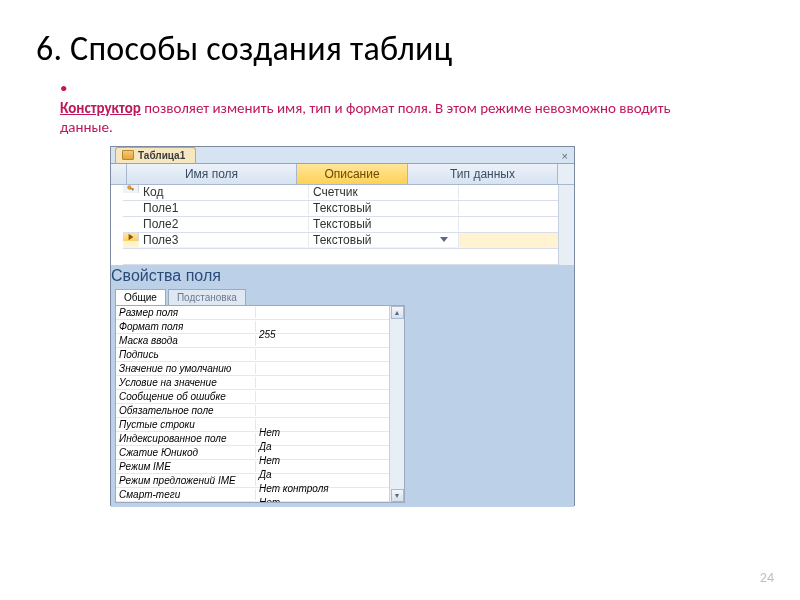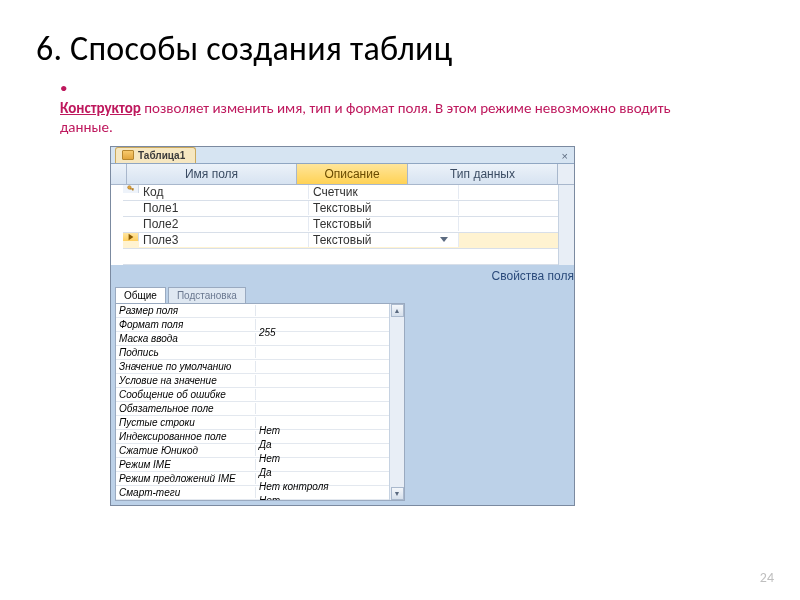--- a/index.html
+++ b/index.html
@@ -66,7 +66,7 @@
   .midspacer { height: 36px; background: #bcd1e8; }
 
   .section-label {
-    text-align: right; font-size: 12px; color: #2a4a7a; padding: 2px 0 4px;
+    text-align: left; font-size: 16px; color: #2a4a7a; padding: 2px 0 4px;
     background: #bcd1e8;
   }
 

